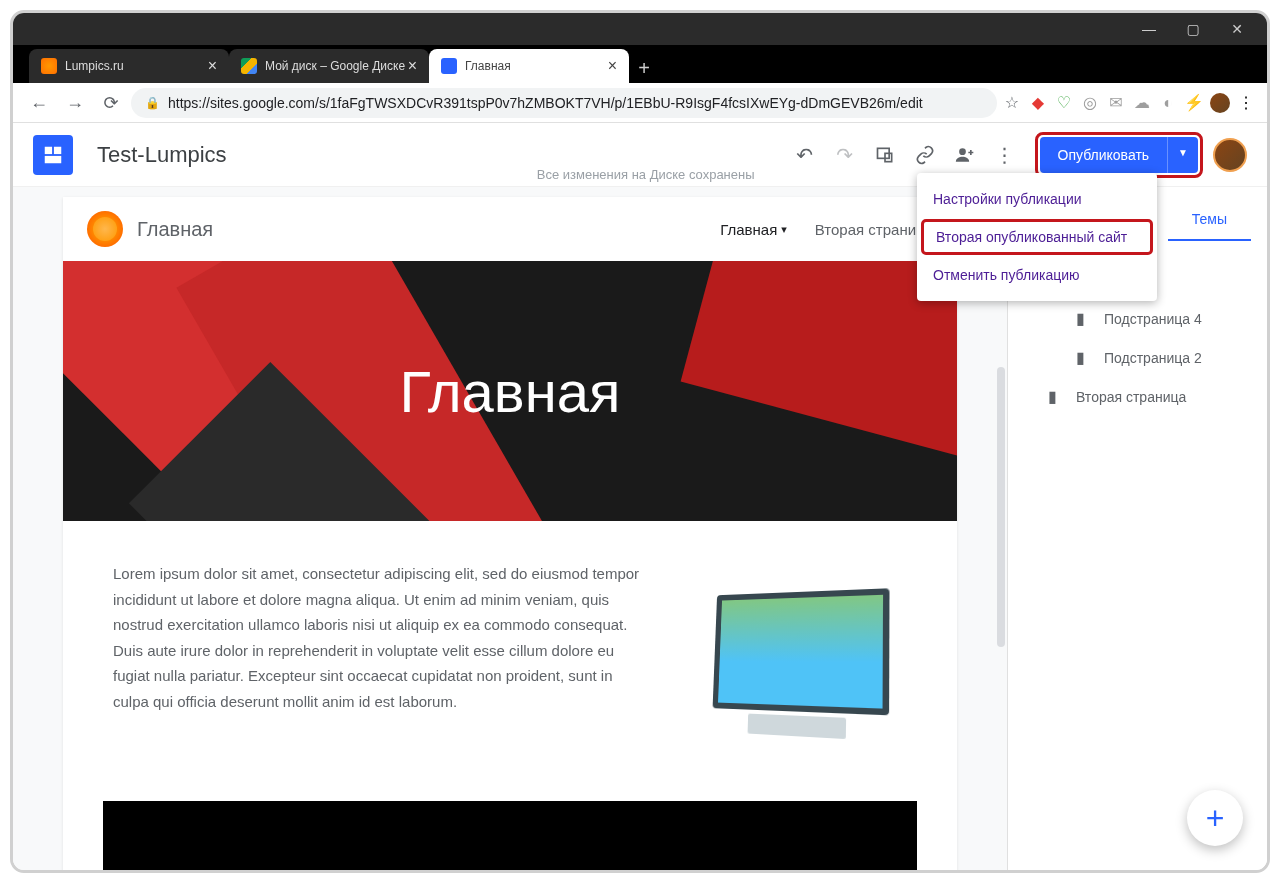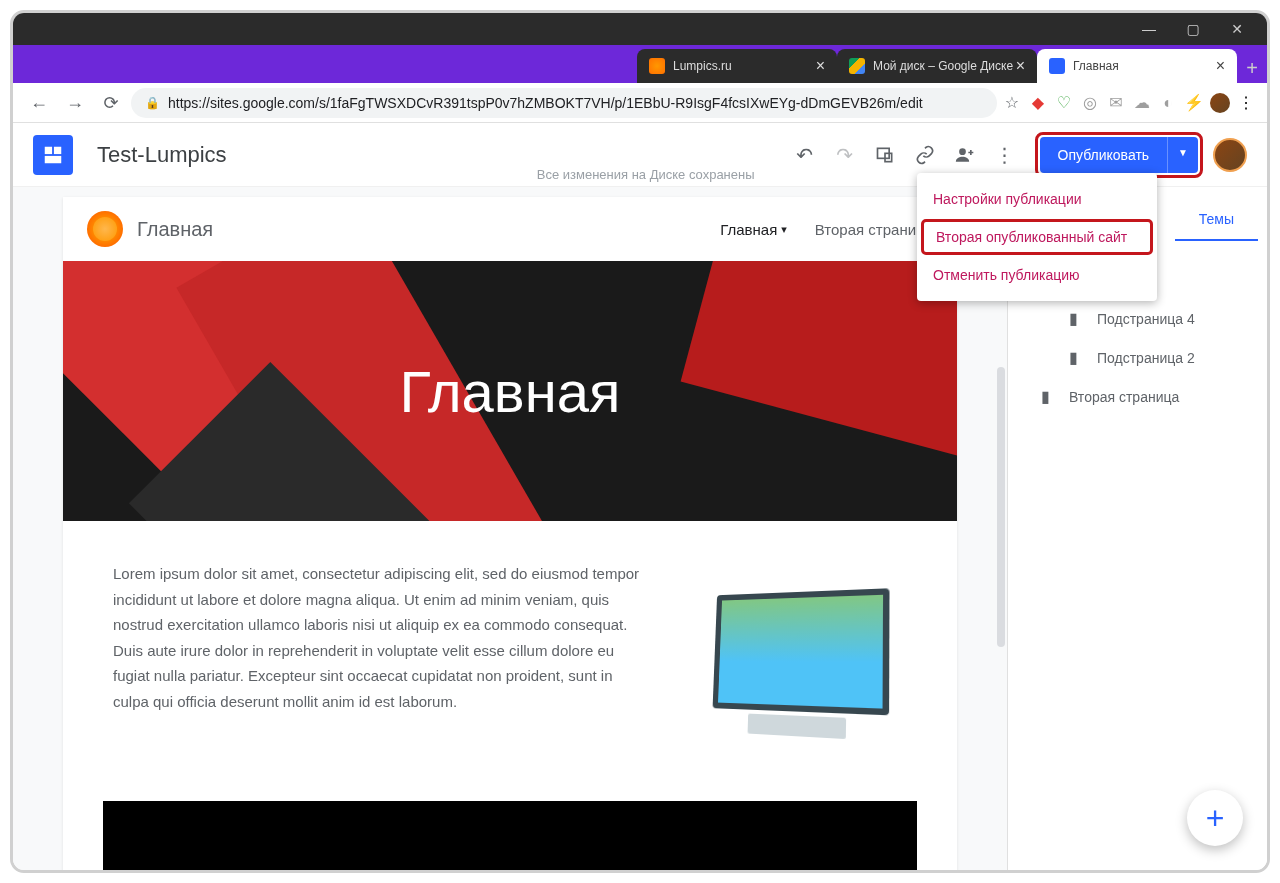--- a/index.html
+++ b/index.html
@@ -10,7 +10,7 @@
 .titlebar { background: #2b2b2b; height: 32px; display: flex; align-items: center; justify-content: flex-end; padding: 0 8px; }
 .titlebar .win-btn { width: 44px; height: 32px; display: flex; align-items: center; justify-content: center; color: #ccc; font-size: 14px; }
 
-.tabstrip { background: #6d28d9; height: 38px; display: flex; align-items: flex-end; padding-left: 16px; justify-content: flex-end; }
+.tabstrip { background: #000000; height: 38px; display: flex; align-items: flex-end; padding-left: 16px; }
 .tab { display: flex; align-items: center; height: 34px; padding: 0 12px; border-radius: 8px 8px 0 0; font-size: 12px; color: #ddd; min-width: 200px; max-width: 220px; }
 .tab.inactive { background: #2b2b2b; }
 .tab.active { background: #fff; color: #444; }

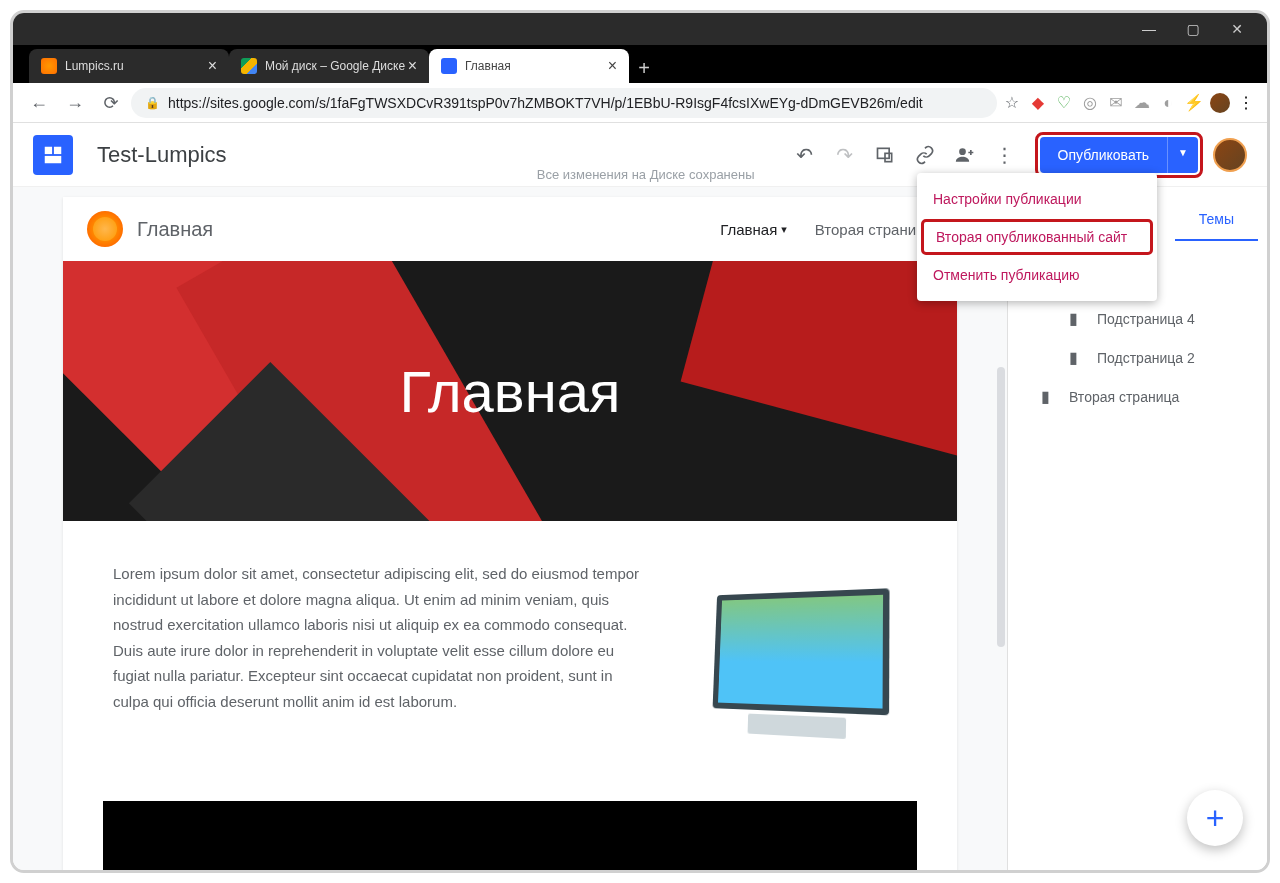--- a/index.html
+++ b/index.html
@@ -73,7 +73,7 @@
 .fab { position: absolute; bottom: 24px; right: 24px; width: 56px; height: 56px; border-radius: 50%; background: #fff; box-shadow: 0 4px 12px rgba(0,0,0,0.25); display: flex; align-items: center; justify-content: center; color: #2962ff; font-size: 32px; }
 
 .dropdown-menu { position: absolute; top: 160px; right: 110px; width: 240px; background: #fff; box-shadow: 0 2px 10px rgba(0,0,0,0.3); border-radius: 4px; padding: 8px 0; z-index: 100; }
-.dropdown-item { padding: 10px 16px; font-size: 14px; color: #be185d; }
+.dropdown-item { padding: 10px 16px; font-size: 14px; color: #4c1d95; }
 .dropdown-item.highlighted { border: 3px solid #c4161c; border-radius: 5px; margin: 2px 4px; padding: 7px 12px; }
 
 .scroll-thumb { position: absolute; right: 2px; top: 180px; width: 8px; height: 280px; background: #dadce0; border-radius: 4px; }

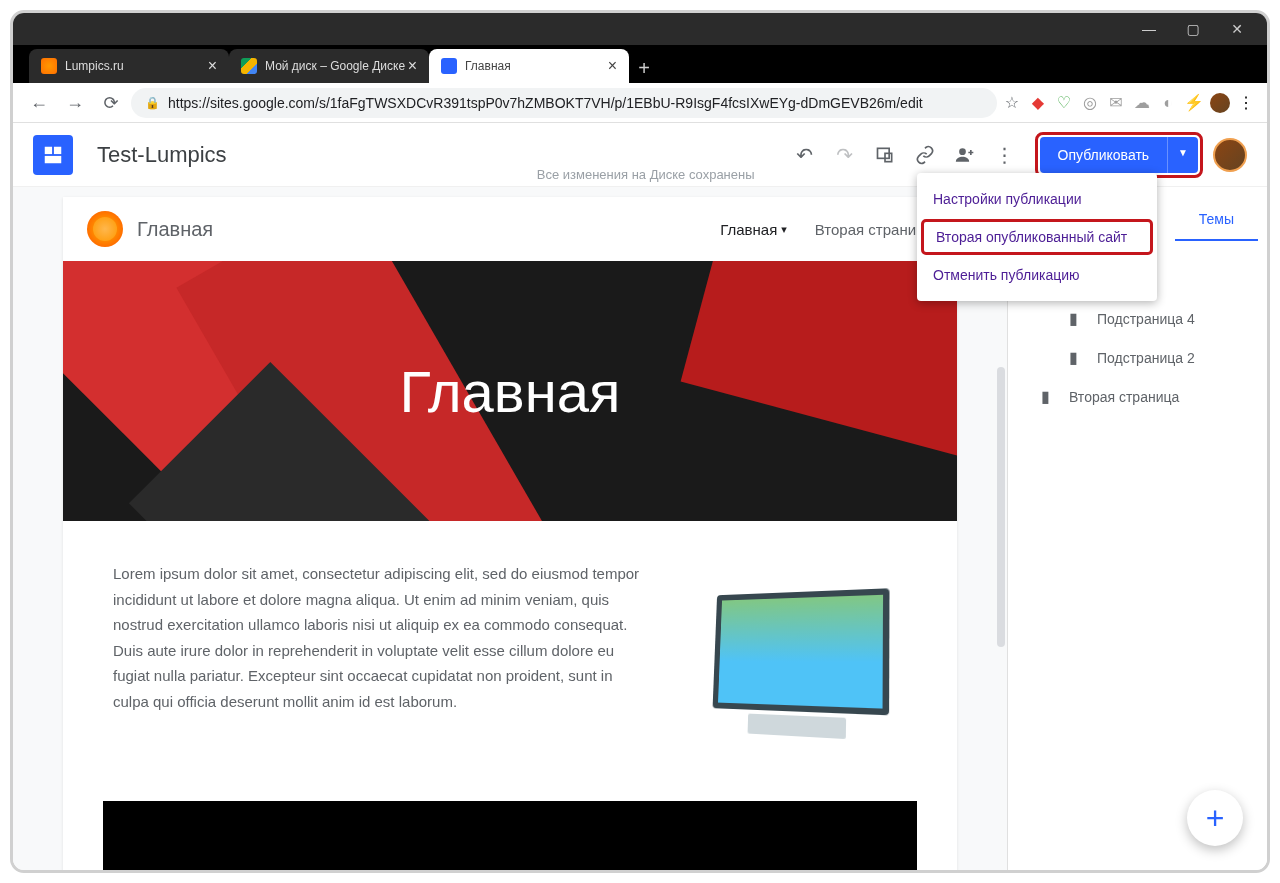--- a/index.html
+++ b/index.html
@@ -60,7 +60,7 @@
 
 .dark-block { height: 70px; background: #000; margin: 20px 40px 0; }
 
-.side-panel { width: 260px; background: #fff; border-left: 1px solid #e0e0e0; padding: 10px 9px; position: relative; }
+.side-panel { width: 260px; background: #fff; border-left: 1px solid #e0e0e0; padding: 10px 16px; position: relative; }
 .side-tab { text-align: right; padding: 14px 24px 12px; border-bottom: 2px solid #2962ff; color: #2962ff; font-size: 14px; font-weight: 500; display: inline-block; float: right; }
 .page-tree { clear: both; padding: 20px 16px; }
 .tree-item { display: flex; align-items: center; padding: 10px 8px; gap: 10px; font-size: 14px; color: #5f6368; border-radius: 4px; }

